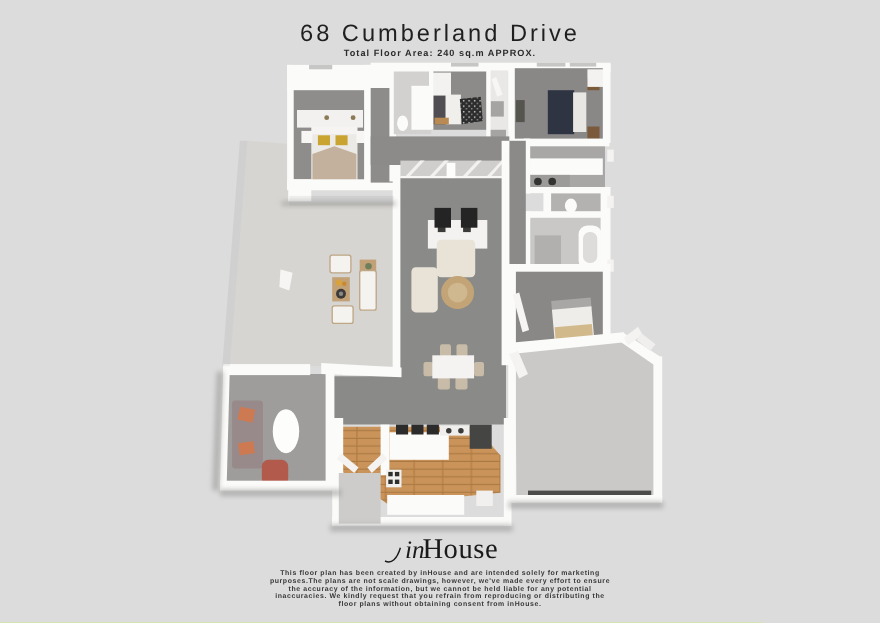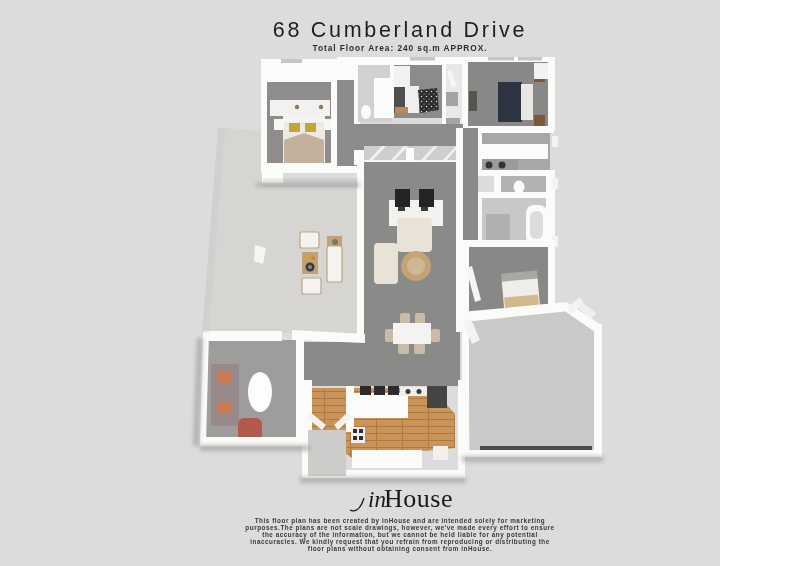--- a/index.html
+++ b/index.html
@@ -3,7 +3,7 @@
 <meta charset="utf-8">
 <style>
 html,body{margin:0;padding:0}
-.page{width:720px;height:566px;background:#84cc16;position:relative;overflow:hidden;font-family:"Liberation Sans",sans-serif}
+.page{width:800px;height:566px;background:#84cc16;position:relative;overflow:hidden;font-family:"Liberation Sans",sans-serif}
 </style>
 </head>
 <body>

